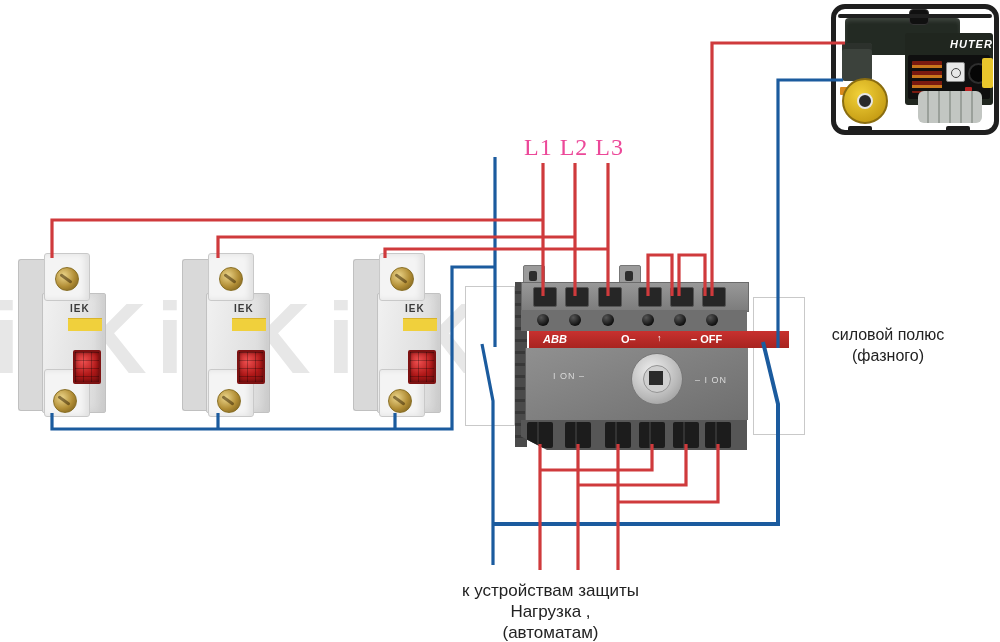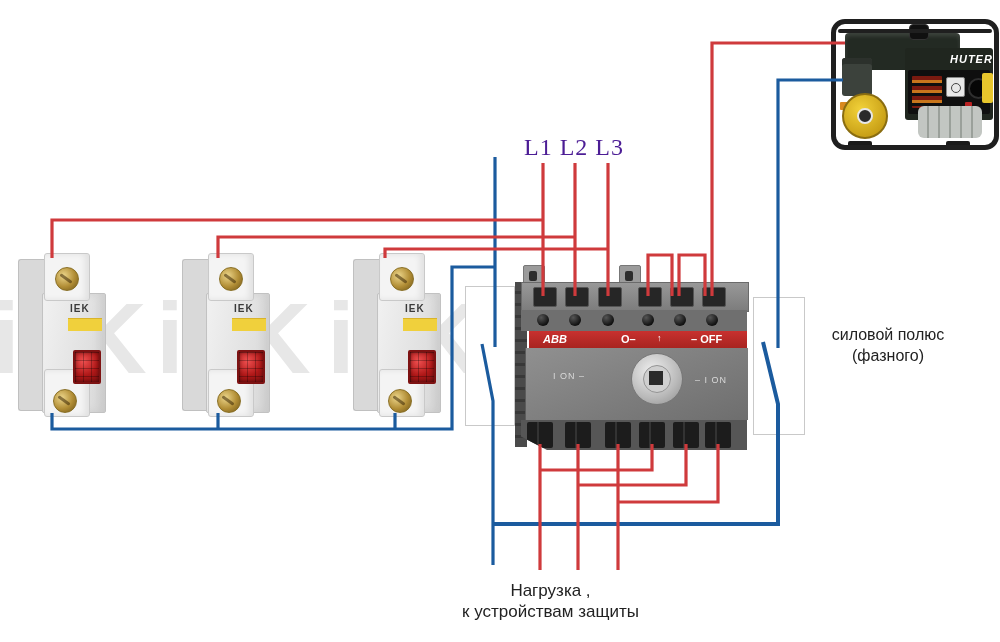--- a/index.html
+++ b/index.html
@@ -70,7 +70,7 @@
   .sw-block{position:absolute;top:2px;width:26px;height:26px;background:#1c1c1c;border-radius:2px;
             background-image:linear-gradient(90deg,transparent 10px,#333 10px,#333 12px,transparent 12px);}
   
-  .gen{position:absolute;left:830px;top:18px;width:170px;height:133px;z-index:2;}
+  .gen{position:absolute;left:830px;top:3px;width:170px;height:133px;z-index:2;}
   .gen-frame{position:absolute;inset:1px;border:5px solid #1f1f1f;border-radius:14px;}
   .gen-bar{position:absolute;left:8px;right:8px;top:11px;height:4px;background:#1f1f1f;border-radius:2px;}
   .gen-tank{position:absolute;left:15px;top:15px;width:115px;height:37px;background:#232a23;border-radius:4px;

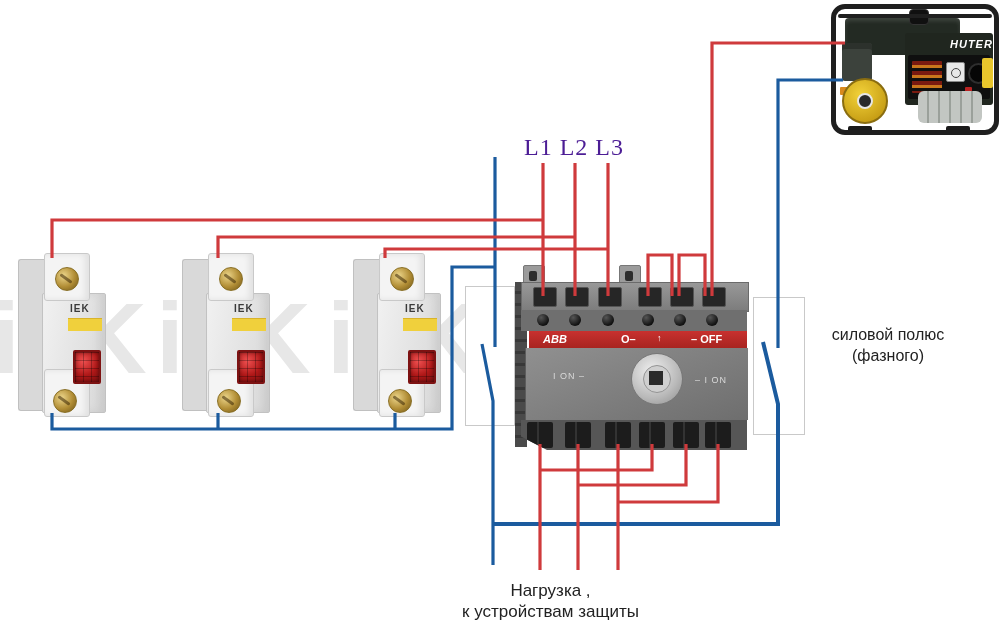--- a/index.html
+++ b/index.html
@@ -11,7 +11,7 @@
          font-family:"Liberation Sans",sans-serif;color:#1a1a1a;}
   
   .lbl{position:absolute;text-align:center;font-size:17px;line-height:21px;color:#222;z-index:4;}
-  .phase-lbl{position:absolute;font-family:"Liberation Serif",serif;font-size:24px;color:#4c1d95;
+  .phase-lbl{position:absolute;font-family:"Liberation Serif",serif;font-size:24px;color:#ec4899;
              letter-spacing:1px;z-index:4;}
   
   .wm{position:absolute;z-index:0;font-weight:bold;font-size:100px;line-height:100px;

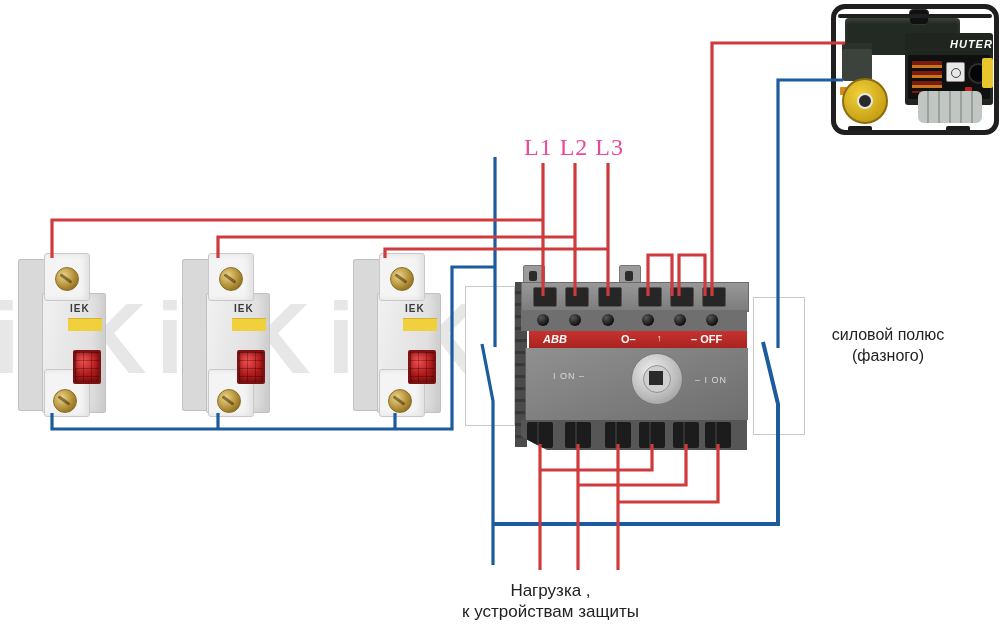--- a/index.html
+++ b/index.html
@@ -54,7 +54,7 @@
   .sw-screws{position:absolute;left:6px;top:45px;width:226px;height:21px;background:#6f6f6f;}
   .sw-screw{position:absolute;top:4px;width:12px;height:12px;border-radius:50%;
             background:radial-gradient(circle at 35% 30%,#555,#111 70%);}
-  .sw-band{position:absolute;left:14px;top:66px;width:218px;height:17px;
+  .sw-band{position:absolute;left:14px;top:66px;width:260px;height:17px;
            background:linear-gradient(var(--abb-band),#a82420);color:#fff;z-index:1;}
   .sw-band span{position:absolute;top:2px;font-size:11px;font-weight:bold;}
   .sw-face{position:absolute;left:10px;top:83px;width:222px;height:72px;

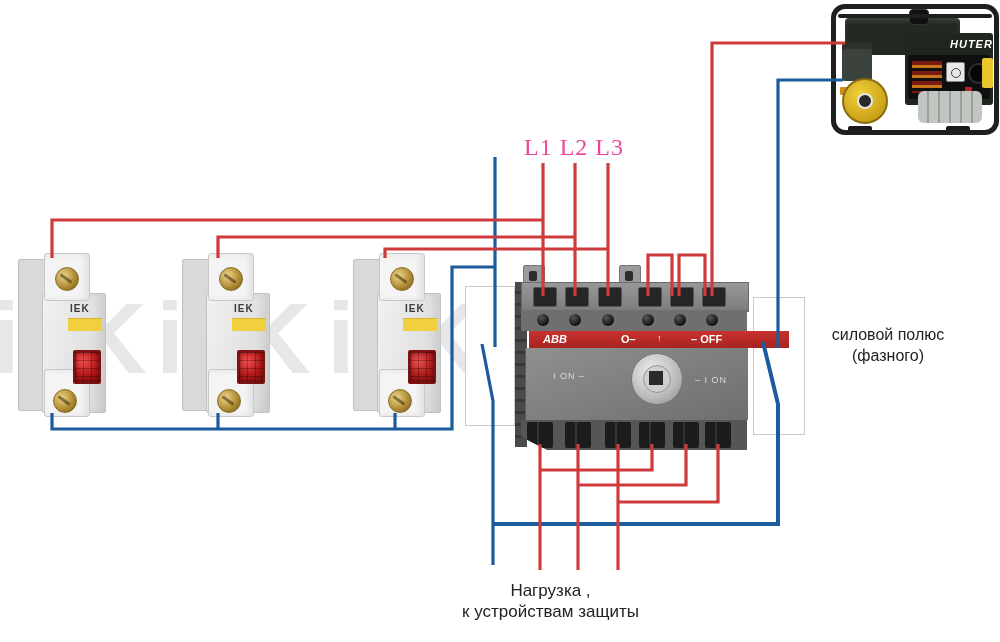--- a/index.html
+++ b/index.html
@@ -247,8 +247,8 @@
     <div>(фазного)</div>
   </div>
   <div class="lbl" style="left:448px;top:580px;width:205px;">
+    <div>к  устройствам защиты</div>
     <div>Нагрузка ,</div>
-    <div>к  устройствам защиты</div>
   </div>
 
 </div>

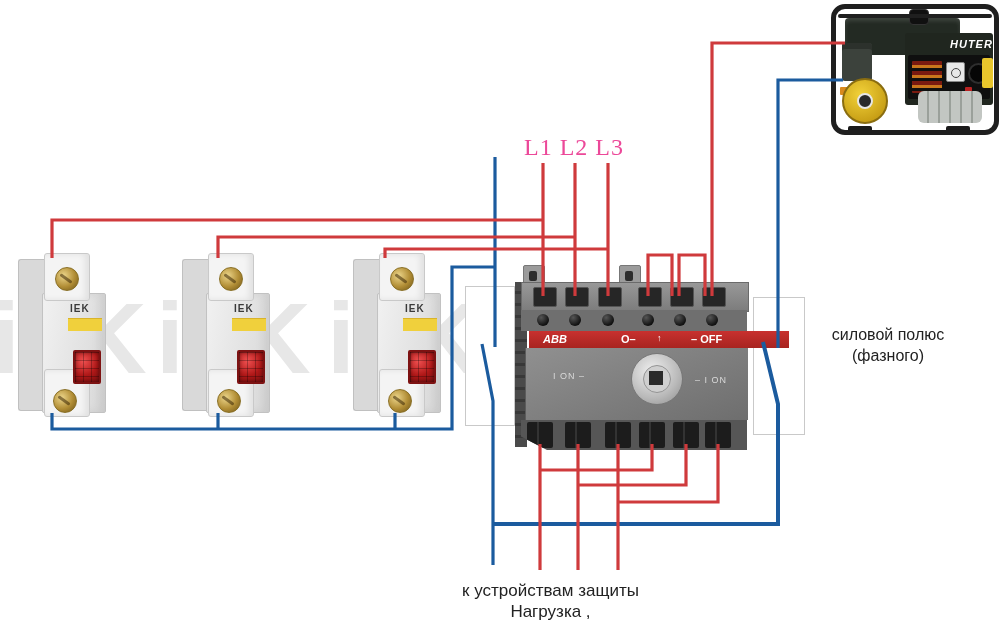--- a/index.html
+++ b/index.html
@@ -249,6 +249,7 @@
   <div class="lbl" style="left:448px;top:580px;width:205px;">
     <div>к  устройствам защиты</div>
     <div>Нагрузка ,</div>
+    <div>(автоматам)</div>
   </div>
 
 </div>

